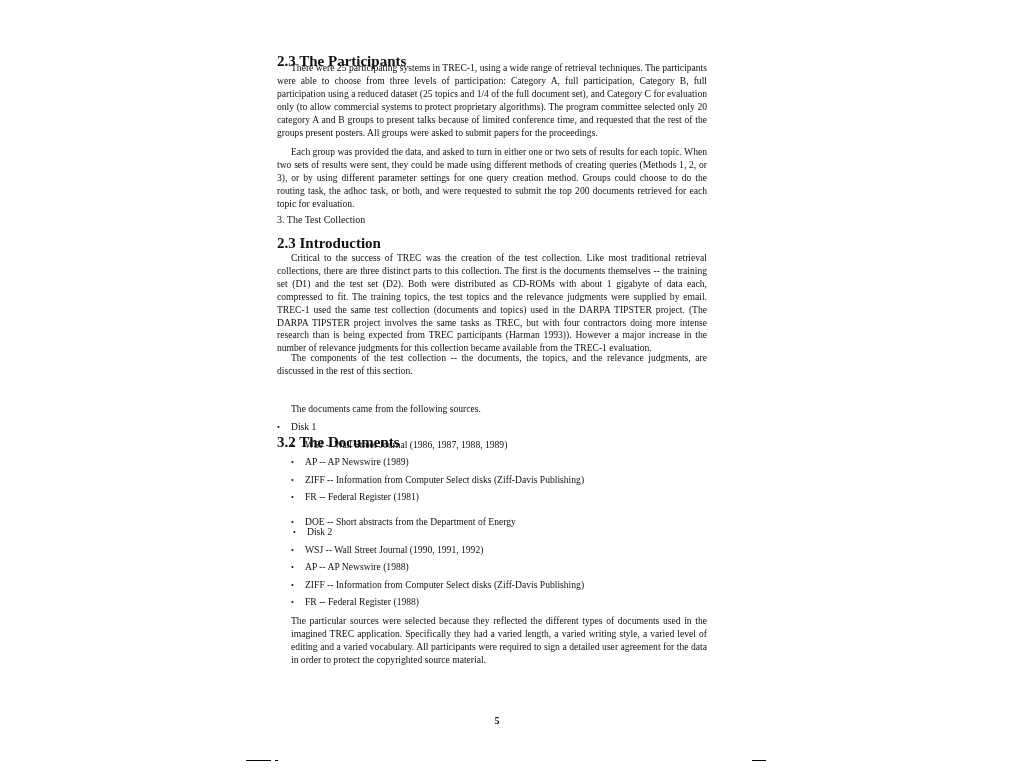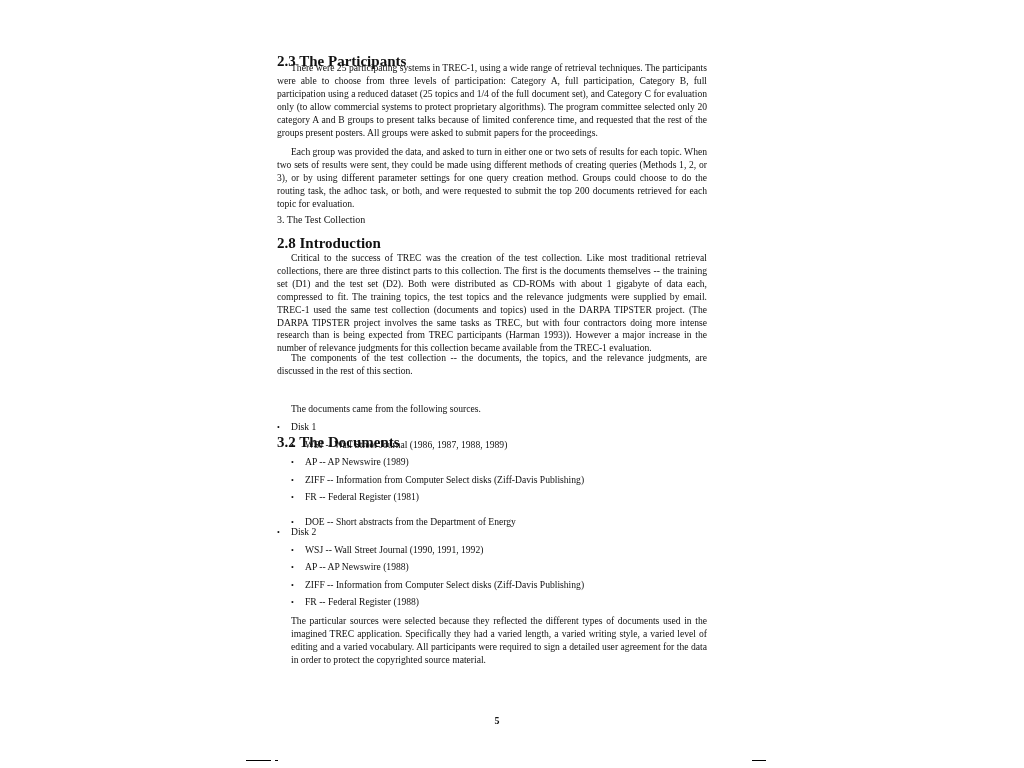--- a/index.html
+++ b/index.html
@@ -86,7 +86,7 @@
   </div>
 
   <div class="abs" style="top:187px;">
-    <p class="h2">2.8 Introduction</p>
+    <p class="h2">2.3 Introduction</p>
   </div>
 
   <div class="abs" style="top:202px;">

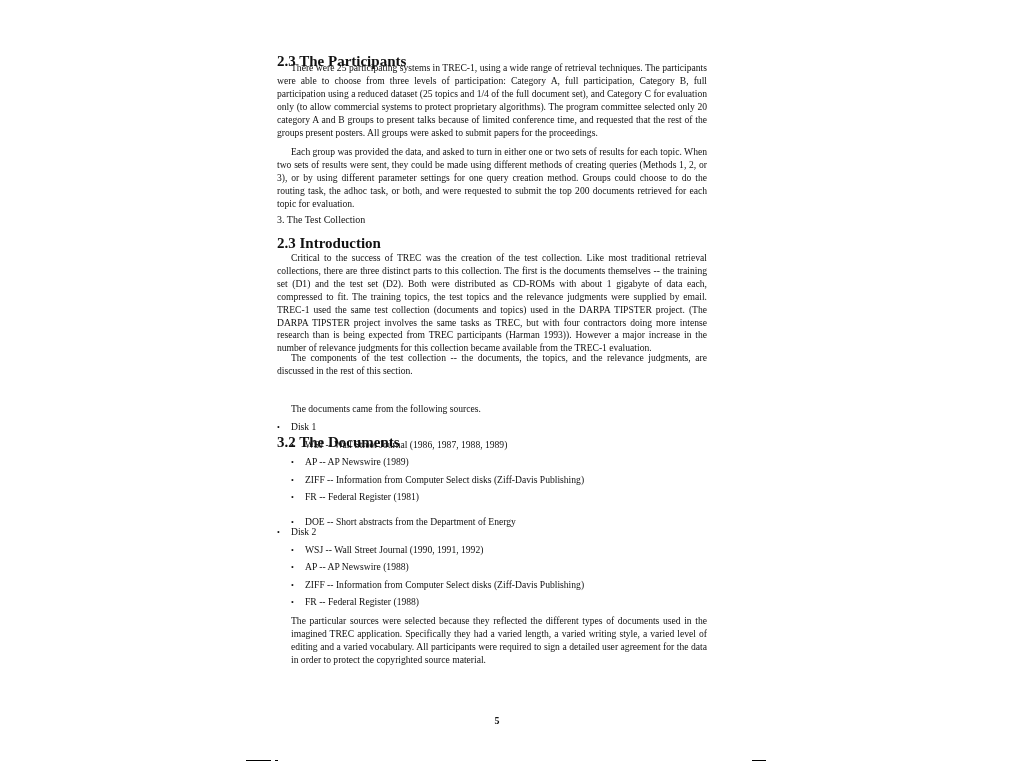--- a/index.html
+++ b/index.html
@@ -124,7 +124,7 @@
     <span class="bullet">•</span><span>DOE -- Short abstracts from the Department of Energy</span>
   </div>
 
-  <div class="bullet-row" style="left:0; top:476px;">
+  <div class="bullet-row" style="left:16px; top:476px;">
     <span class="bullet">•</span><span>Disk 2</span>
   </div>
   <div class="bullet-row" style="left:14px; top:494px;">

